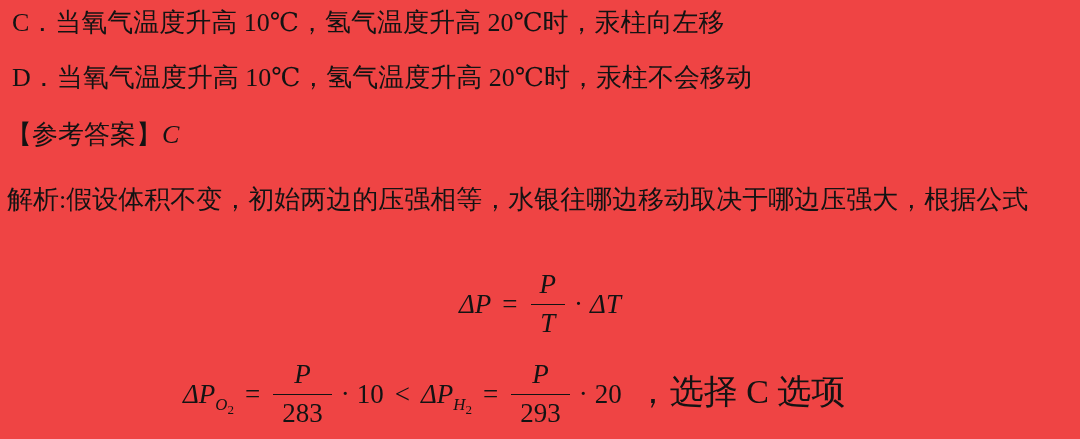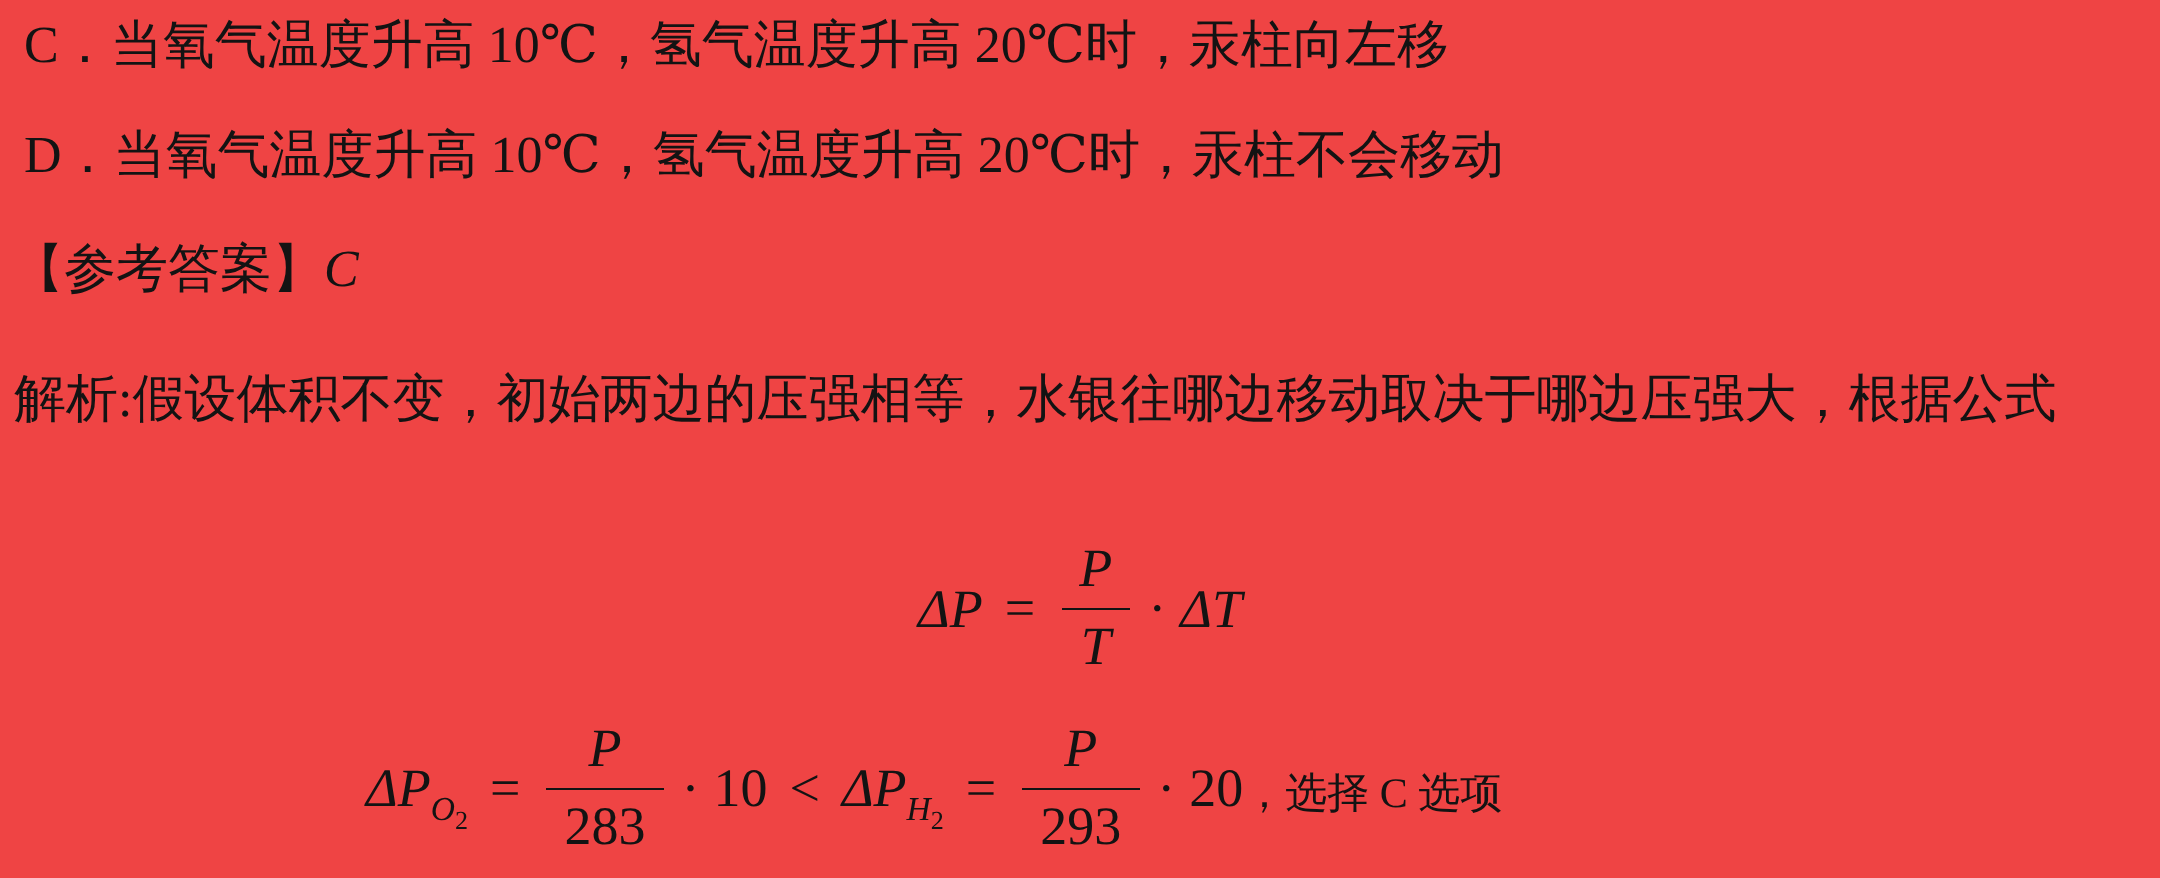--- a/index.html
+++ b/index.html
@@ -33,7 +33,7 @@
   .frac .den { display:block; padding:4px 9px 0; line-height:1.1; }
   .mterm sub { font-size:0.62em; line-height:0; }
   .mterm sub sub { font-size:0.78em; line-height:0; }
-  .tail { font-size:21px; }
+  .tail { margin-left:14px; font-size:34px; }
   .f-main { top:233px; left:0; width:100%; text-align:center;margin-top:40px; }
   .f-cmp  { top:363px; left:183px; }
 </style>

